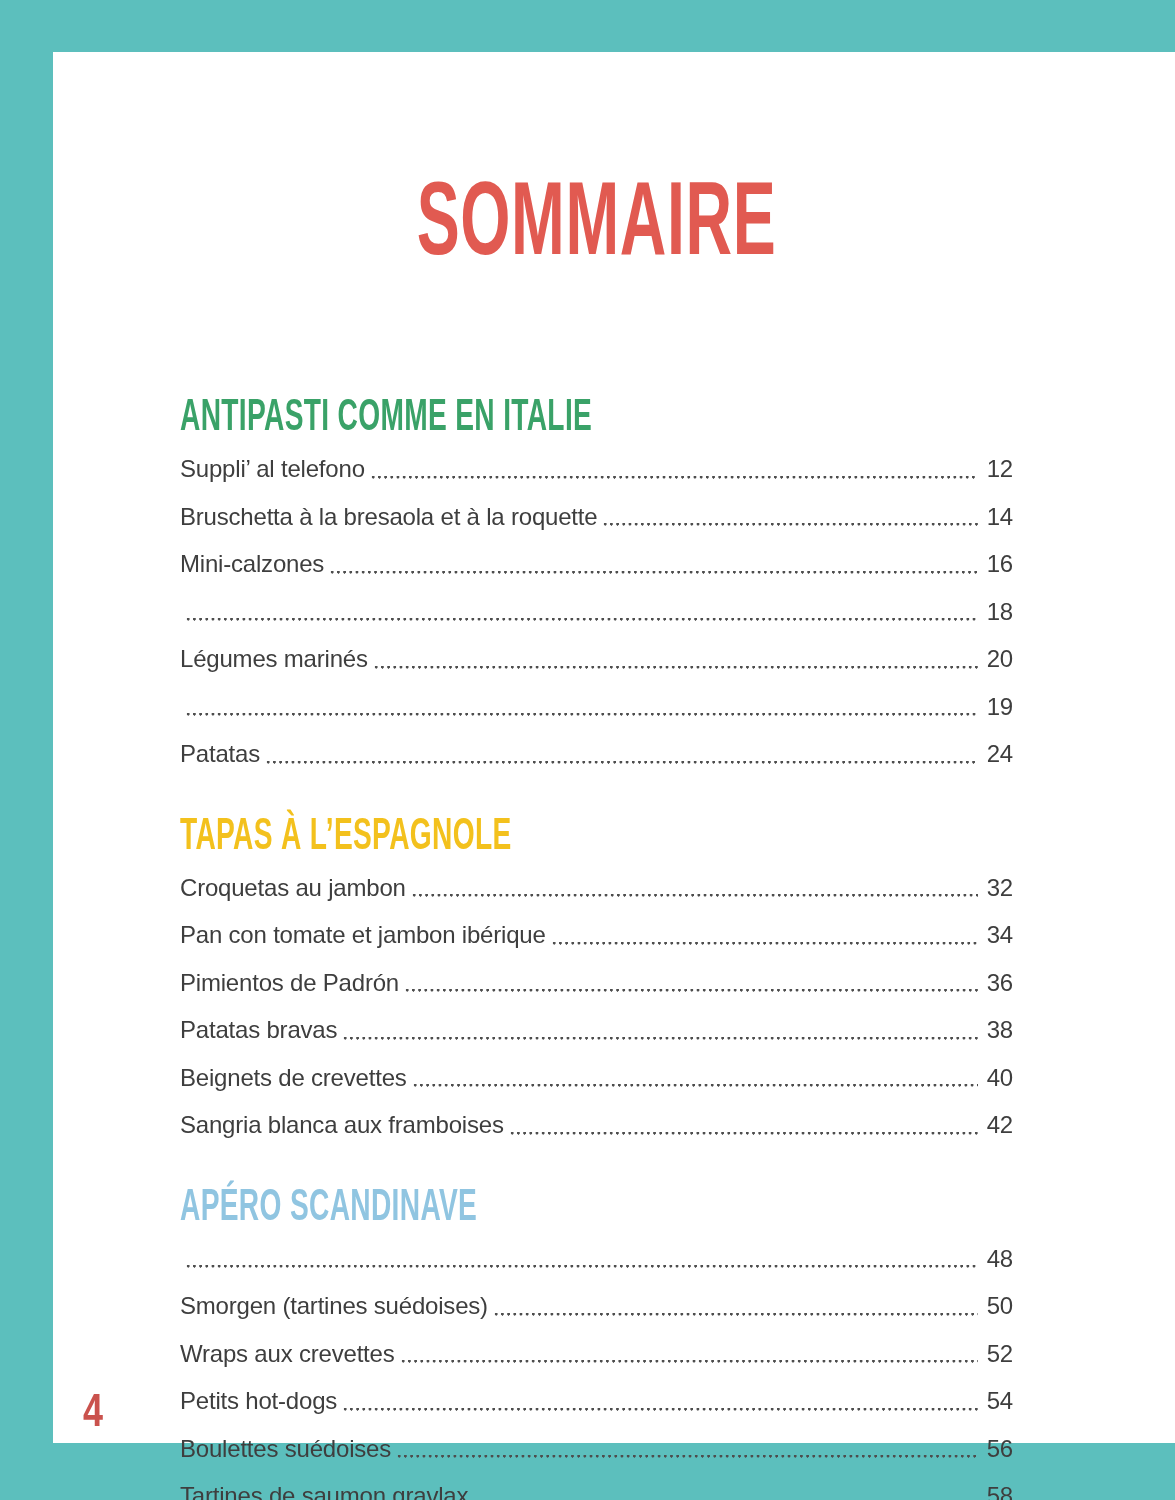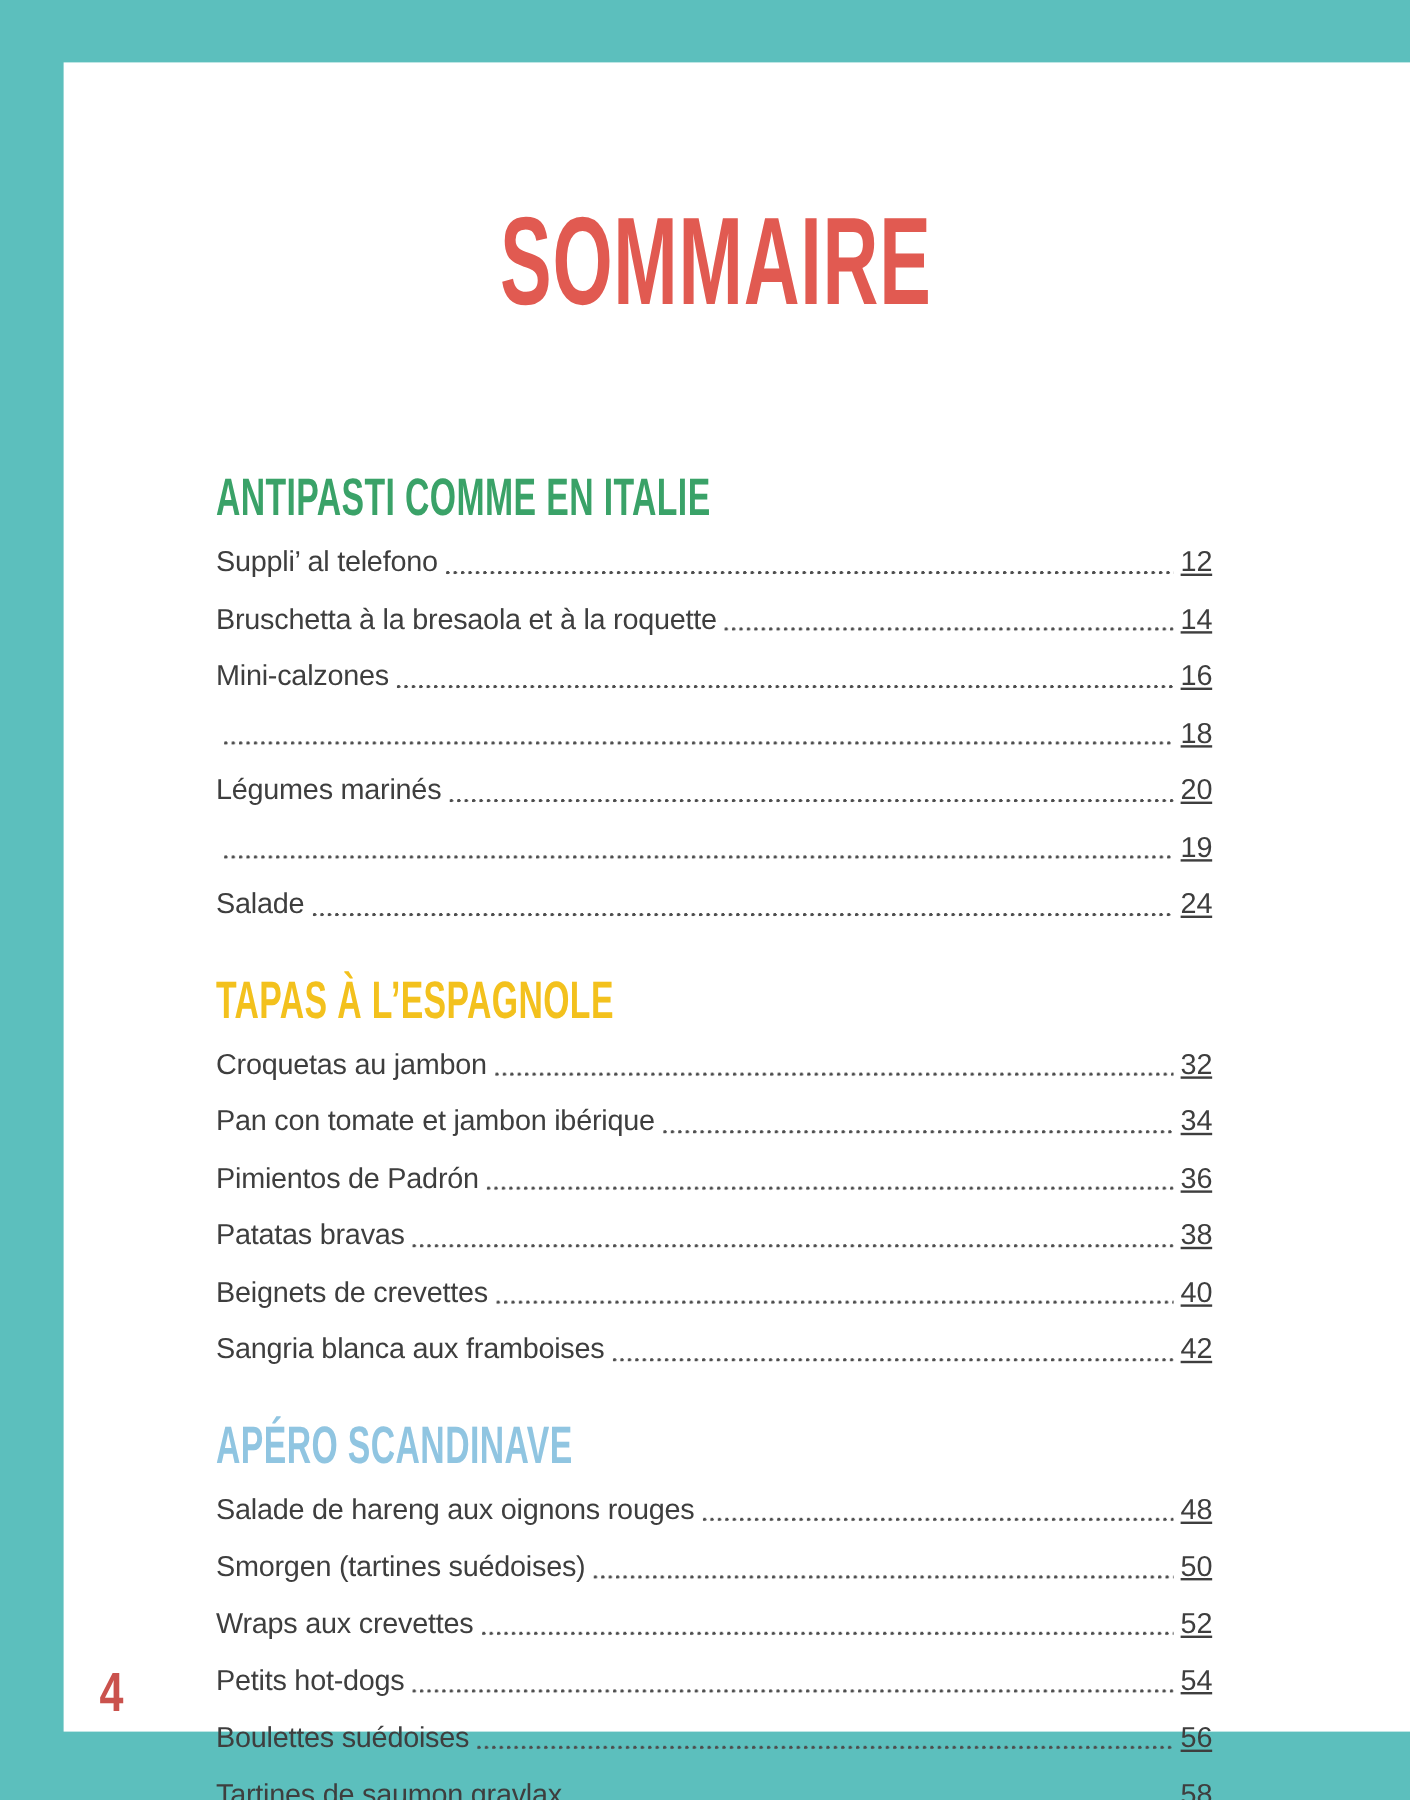--- a/index.html
+++ b/index.html
@@ -68,8 +68,7 @@
   }
   .pnum {
     min-width:32px;
-    text-align:center;
-    text-decoration:underline;
+    text-align:right;
   }
   .folio {
     position:absolute;

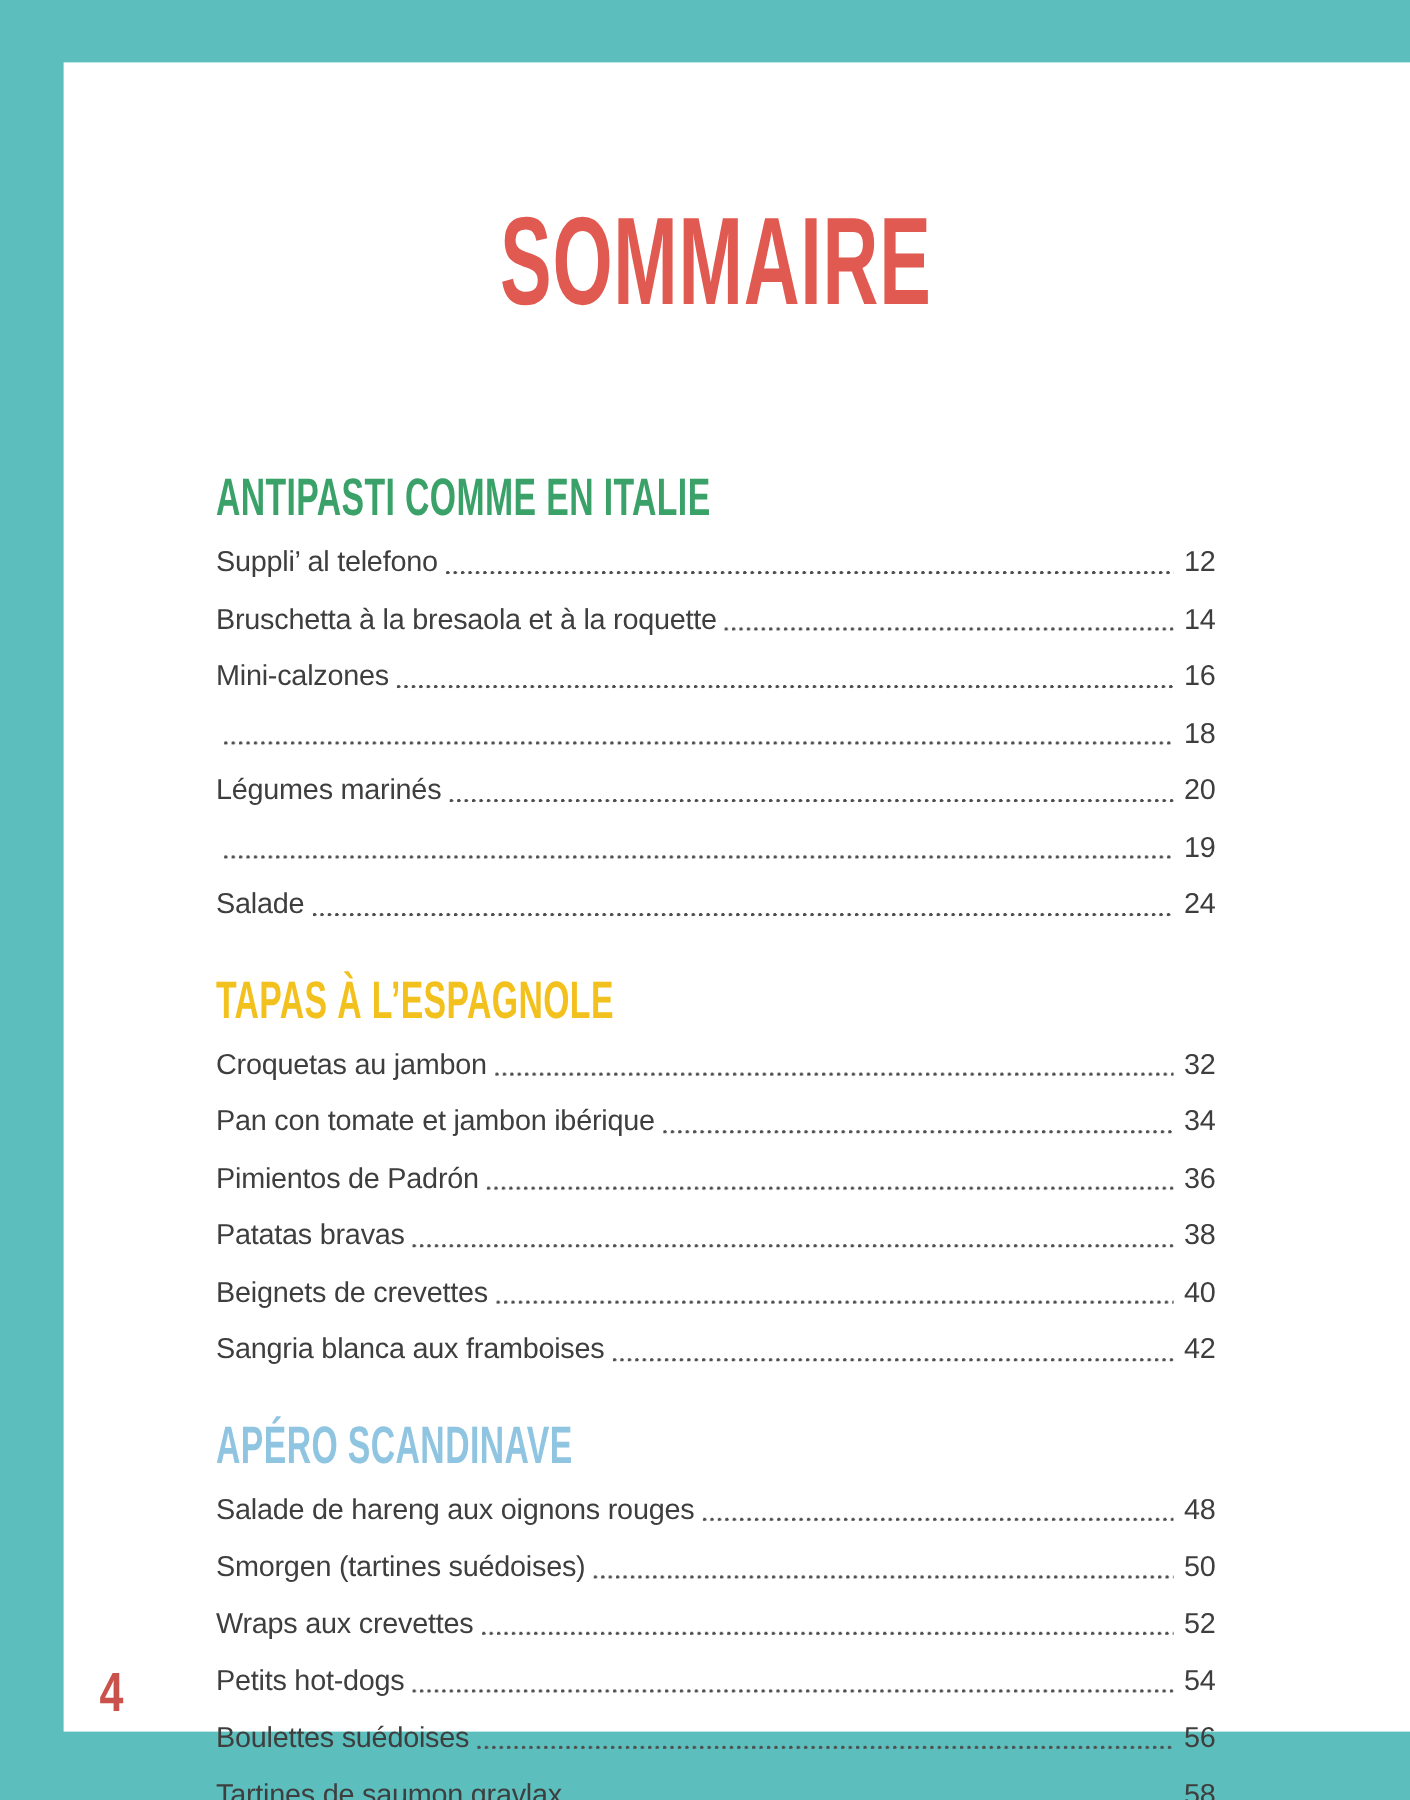--- a/index.html
+++ b/index.html
@@ -121,7 +121,7 @@
         <span class="pnum">19</span>
       </div>
       <div class="row">
-        <span class="label">Salade</span>
+        <span class="label">Patatas</span>
         <span class="leader"></span>
         <span class="pnum">24</span>
       </div>

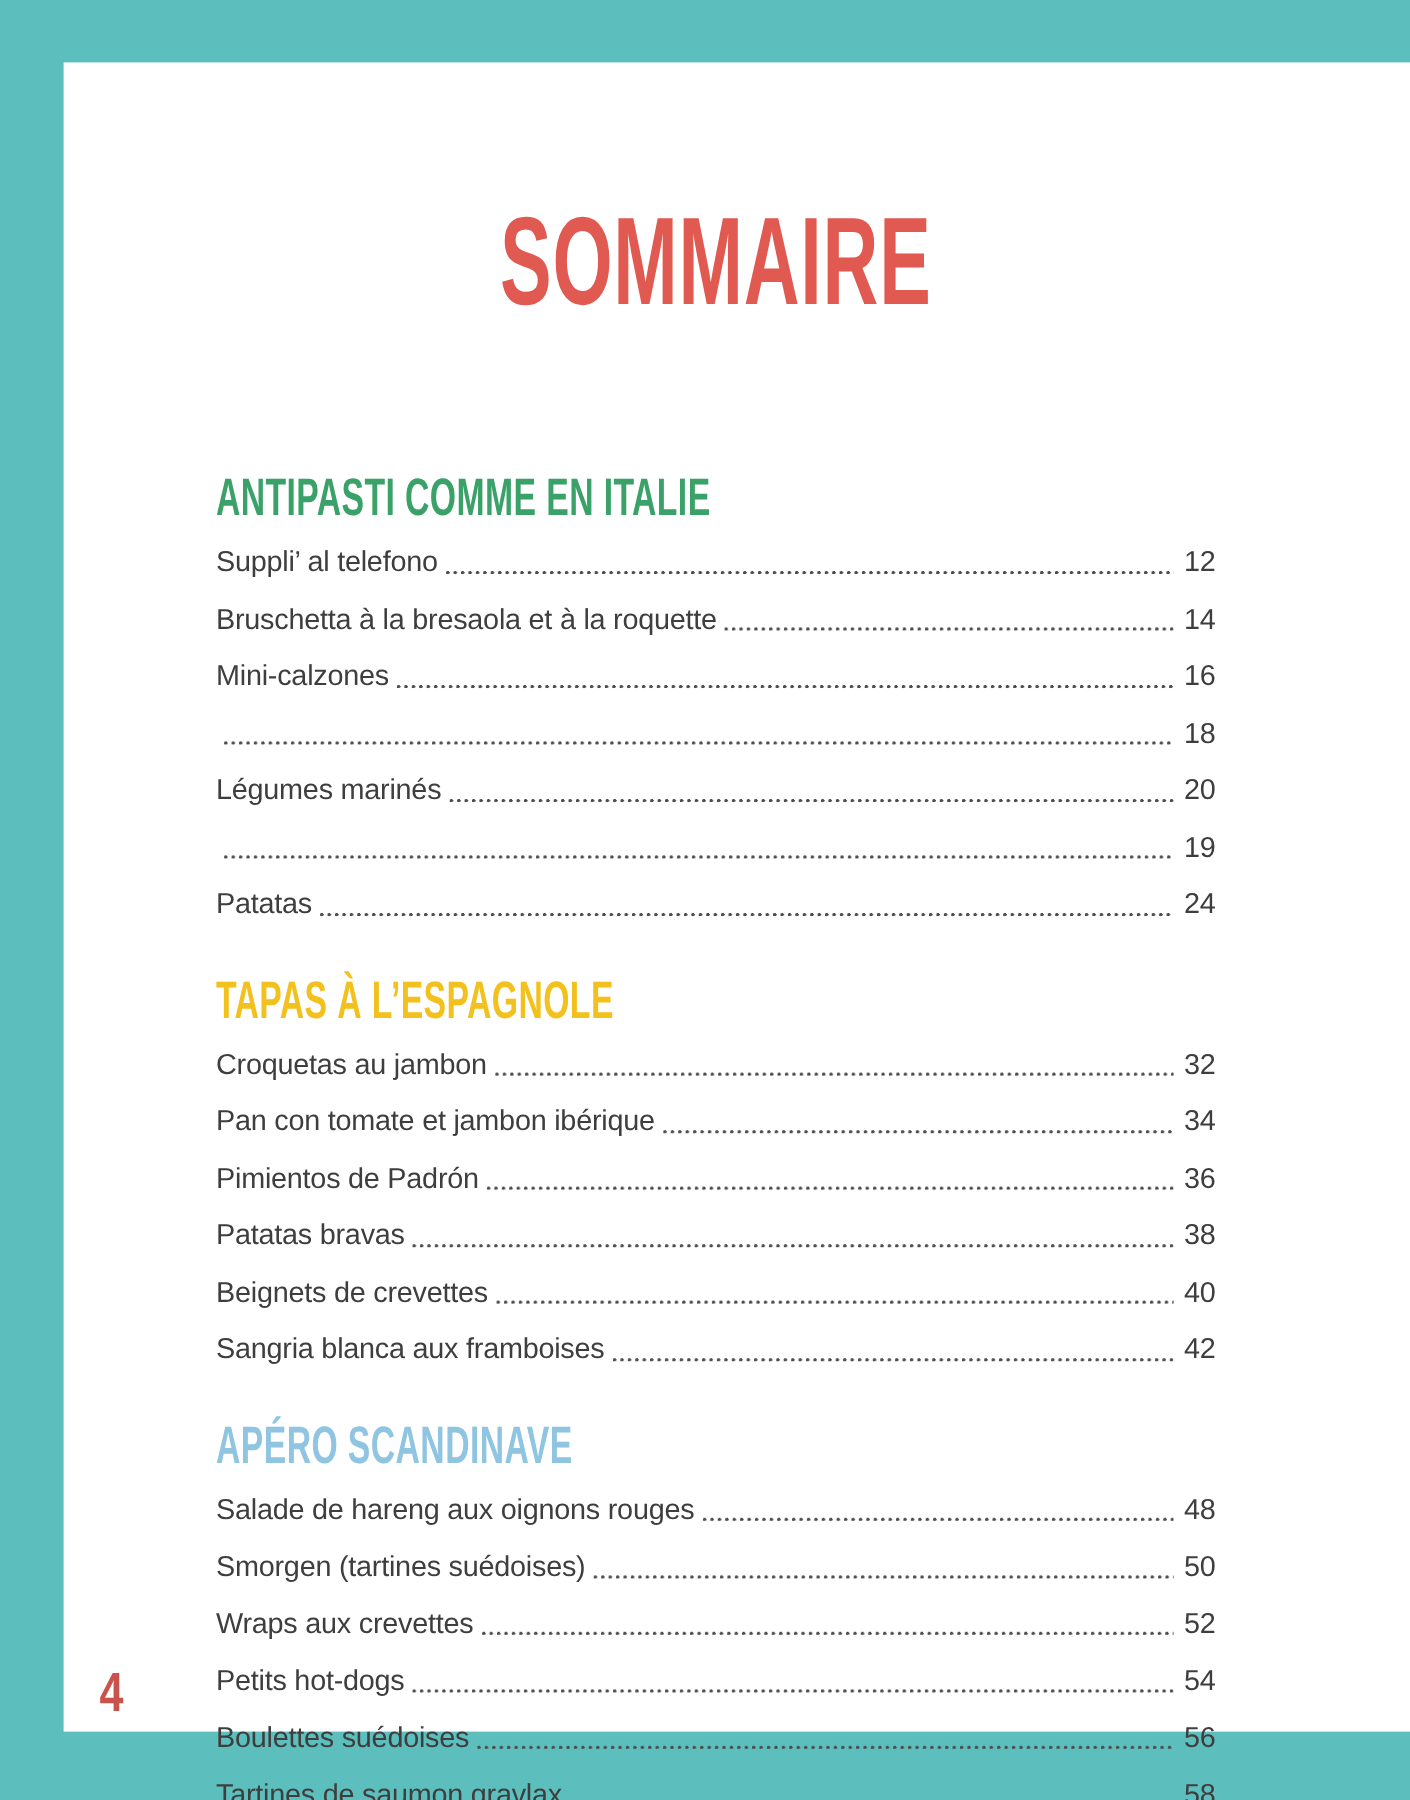--- a/index.html
+++ b/index.html
@@ -164,7 +164,6 @@
     <div class="section c-blue">
       <h2 class="section-heading">APÉRO SCANDINAVE</h2>
       <div class="row">
-        <span class="label">Salade de hareng aux oignons rouges</span>
         <span class="leader"></span>
         <span class="pnum">48</span>
       </div>

